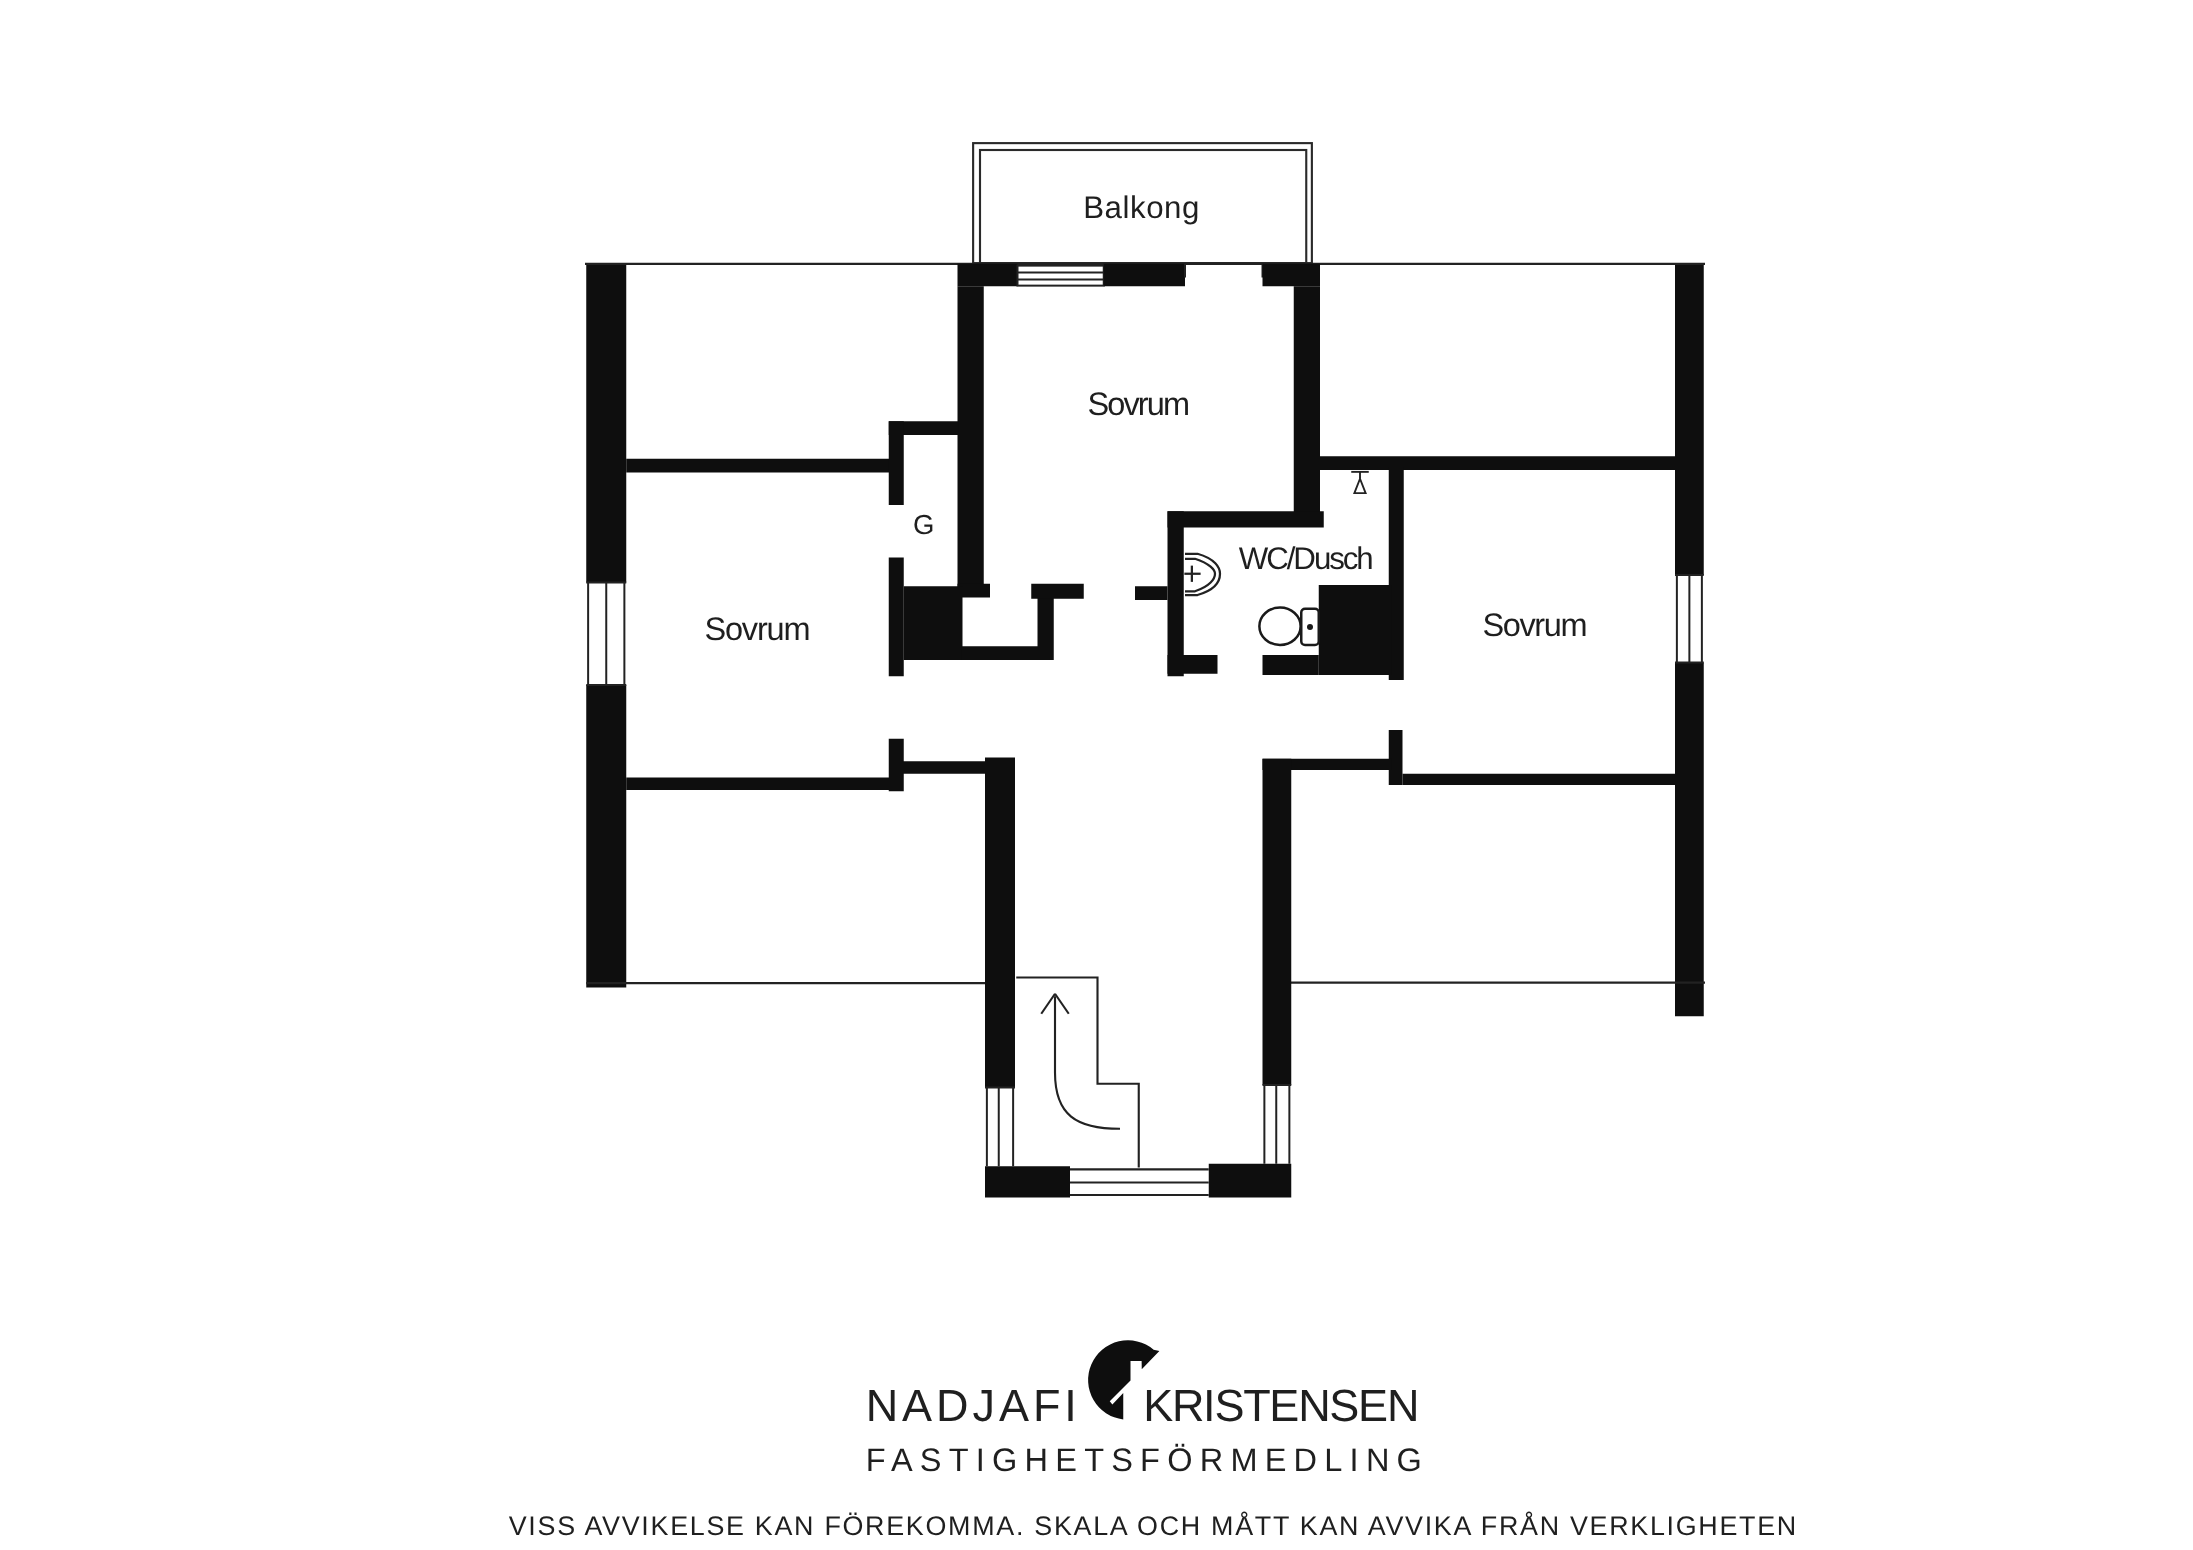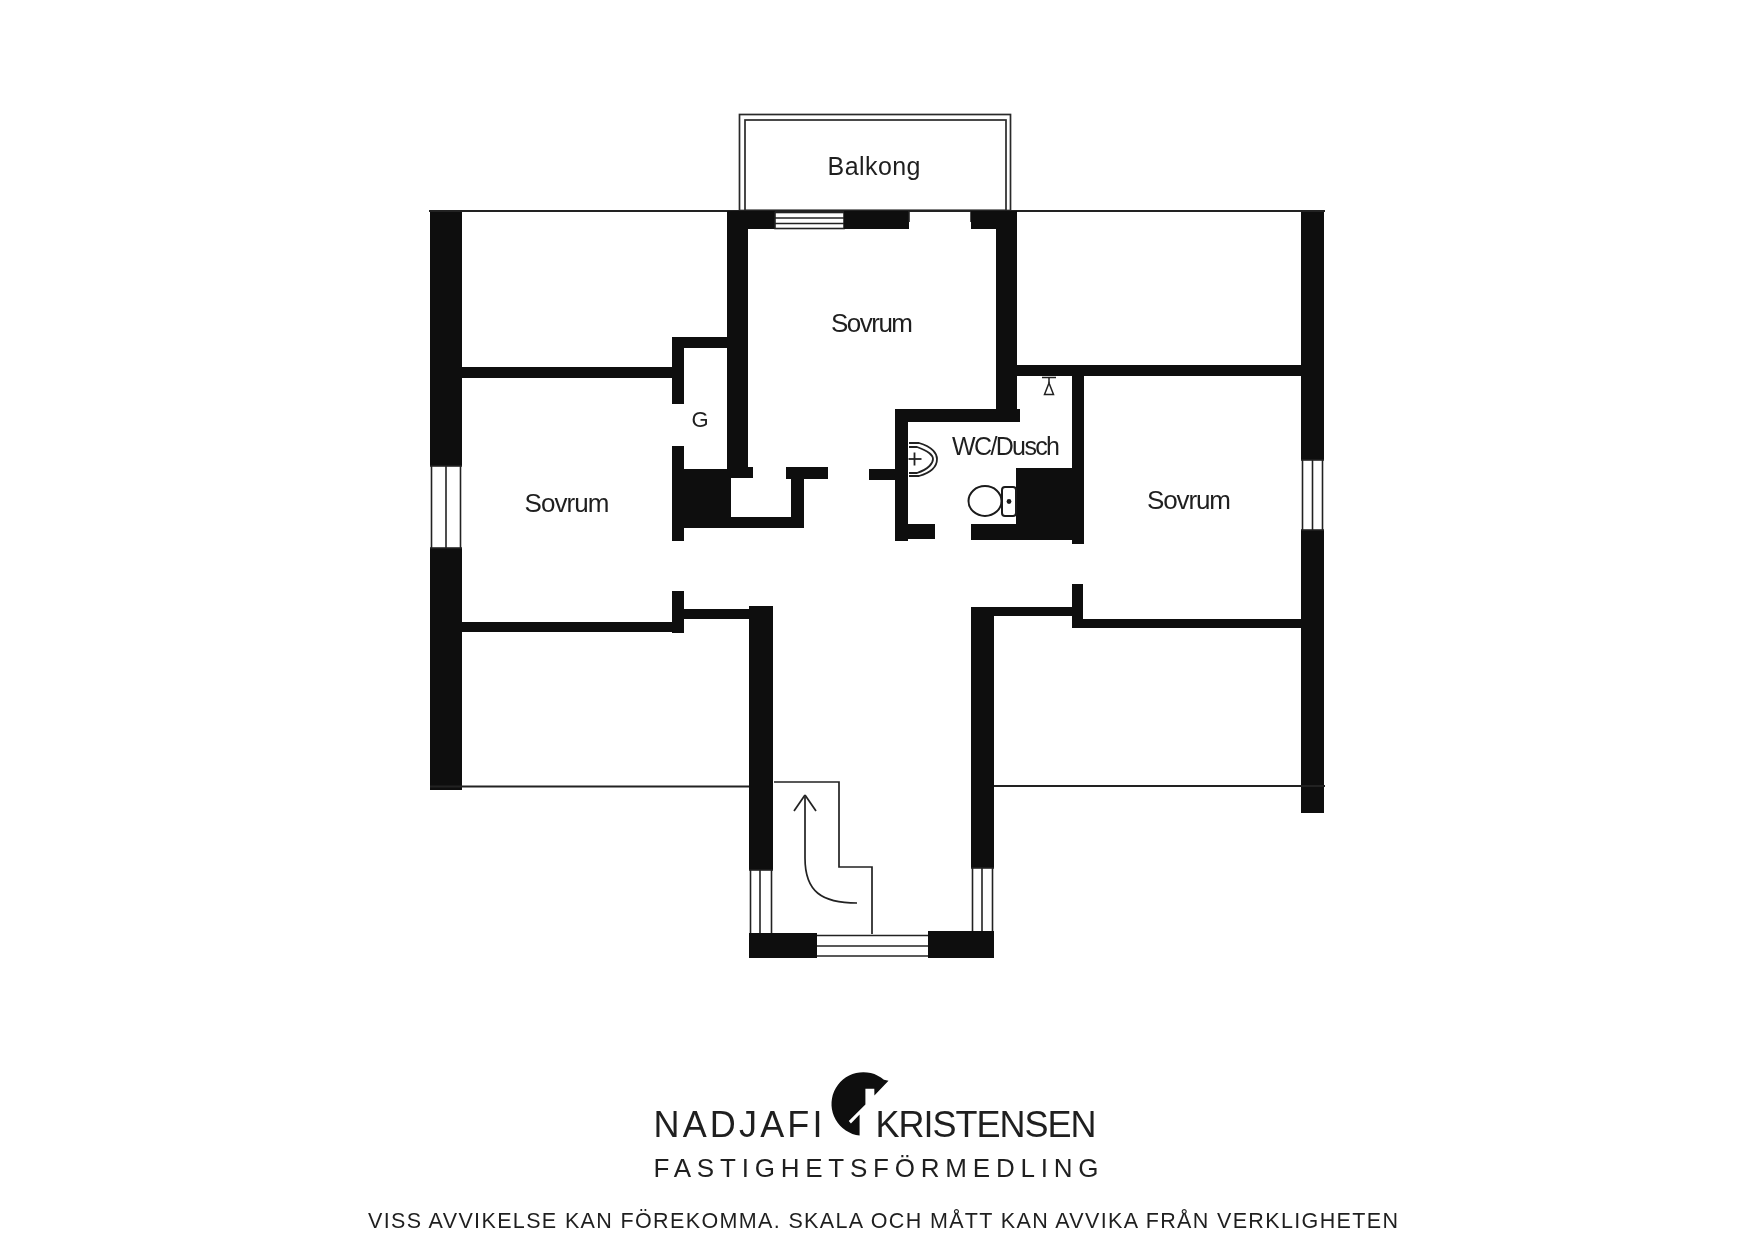--- a/index.html
+++ b/index.html
@@ -3,7 +3,7 @@
 <meta charset="utf-8">
 <style>
   html,body{margin:0;padding:0;background:#ffffff;}
-  .wrap{width:1448px;height:1240px;position:relative;background:#ffffff;overflow:hidden;}
+  .wrap{width:1448px;height:1240px;position:relative;background:#ffffff;overflow:hidden;padding-left:39px;}
   svg{display:block;}
   text{font-family:"Liberation Sans", sans-serif;fill:#1f1f1f;}
 </style>

